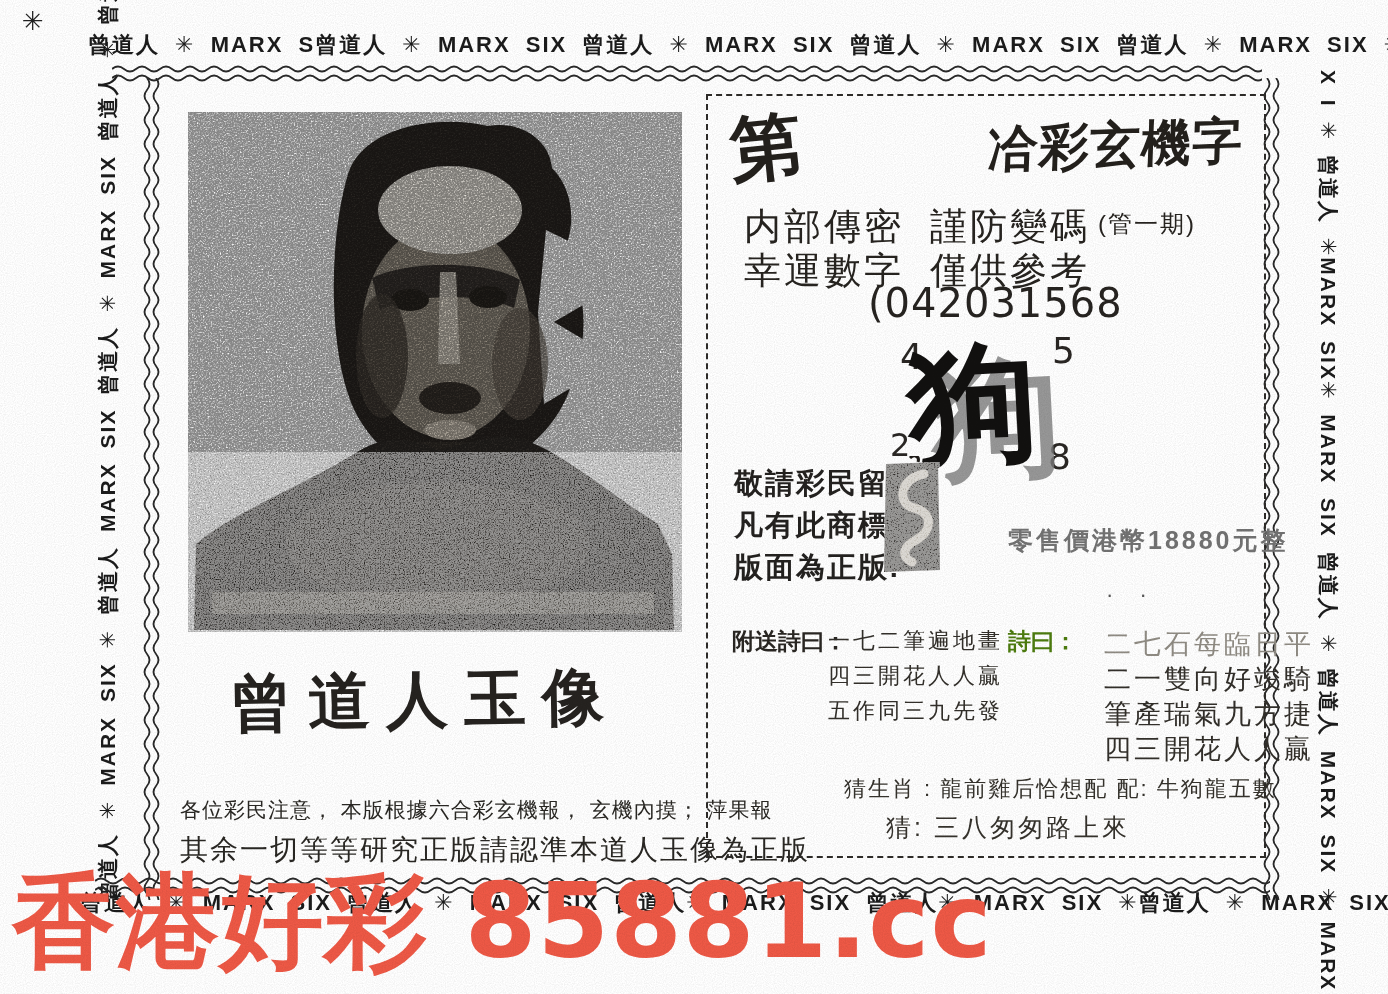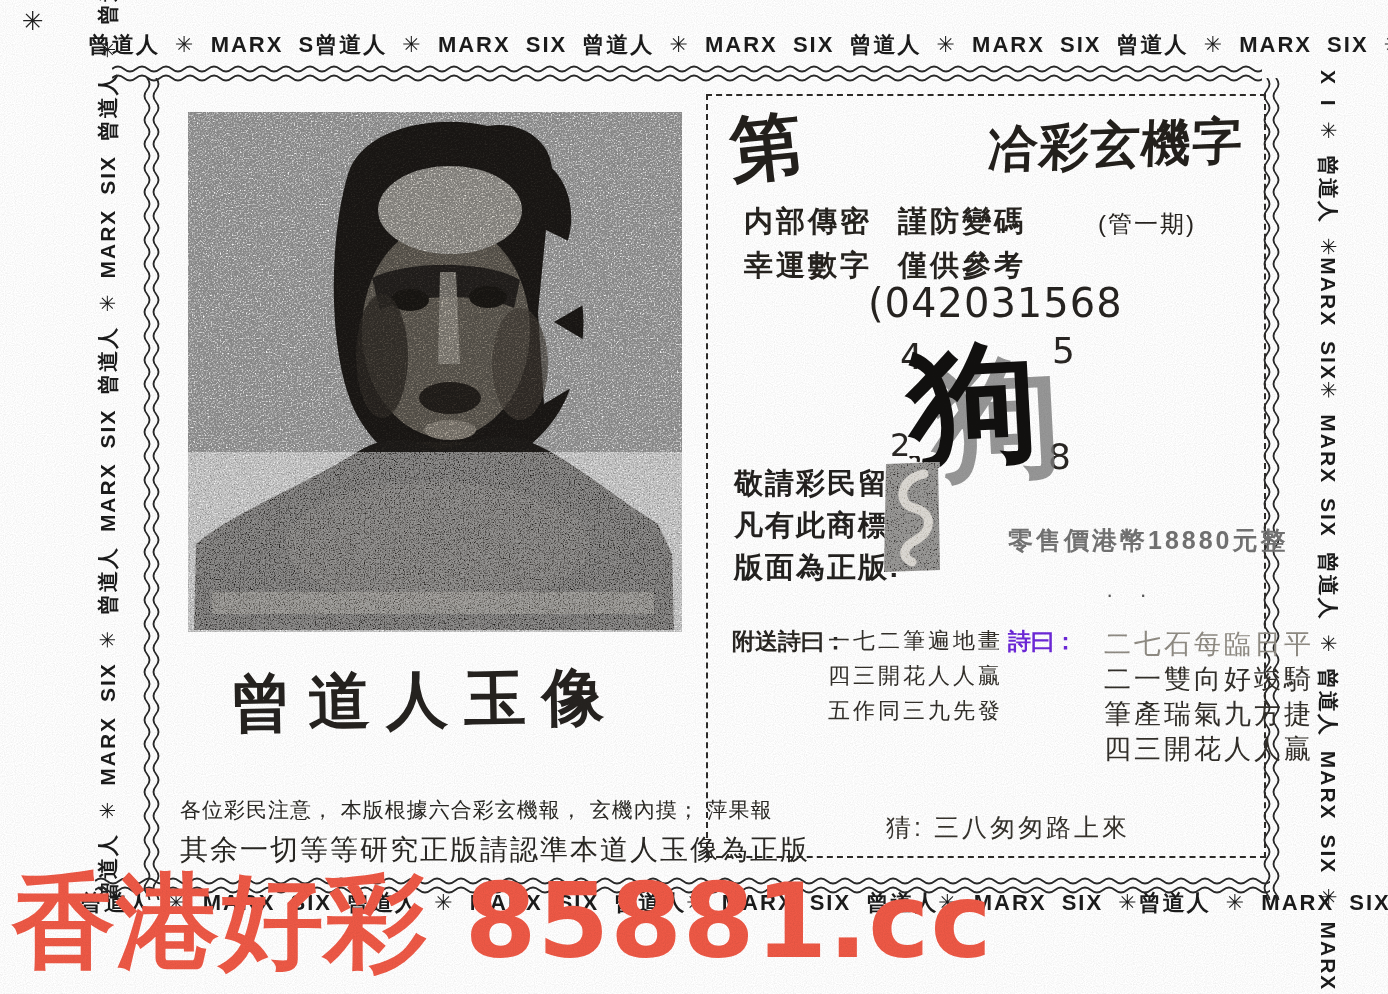--- a/index.html
+++ b/index.html
@@ -47,7 +47,7 @@
     font-size:50px; font-weight:900; letter-spacing:1px; white-space:nowrap;
     transform:rotate(-2deg) skewX(-4deg); color:#24211d;
   }
-  .info-row{left:36px; font-size:29px; letter-spacing:3px; white-space:nowrap; color:#272420; font-weight:700;}
+  .info-row{left:36px; font-size:37px; letter-spacing:3px; white-space:nowrap; color:#272420; font-weight:400;}
   .info-row .gap{display:inline-block; width:26px;}
   .row1{top:106px;} .row2{top:150px;}
   .issue-note{left:390px; top:112px; font-size:24px; letter-spacing:2px; color:#272420;}

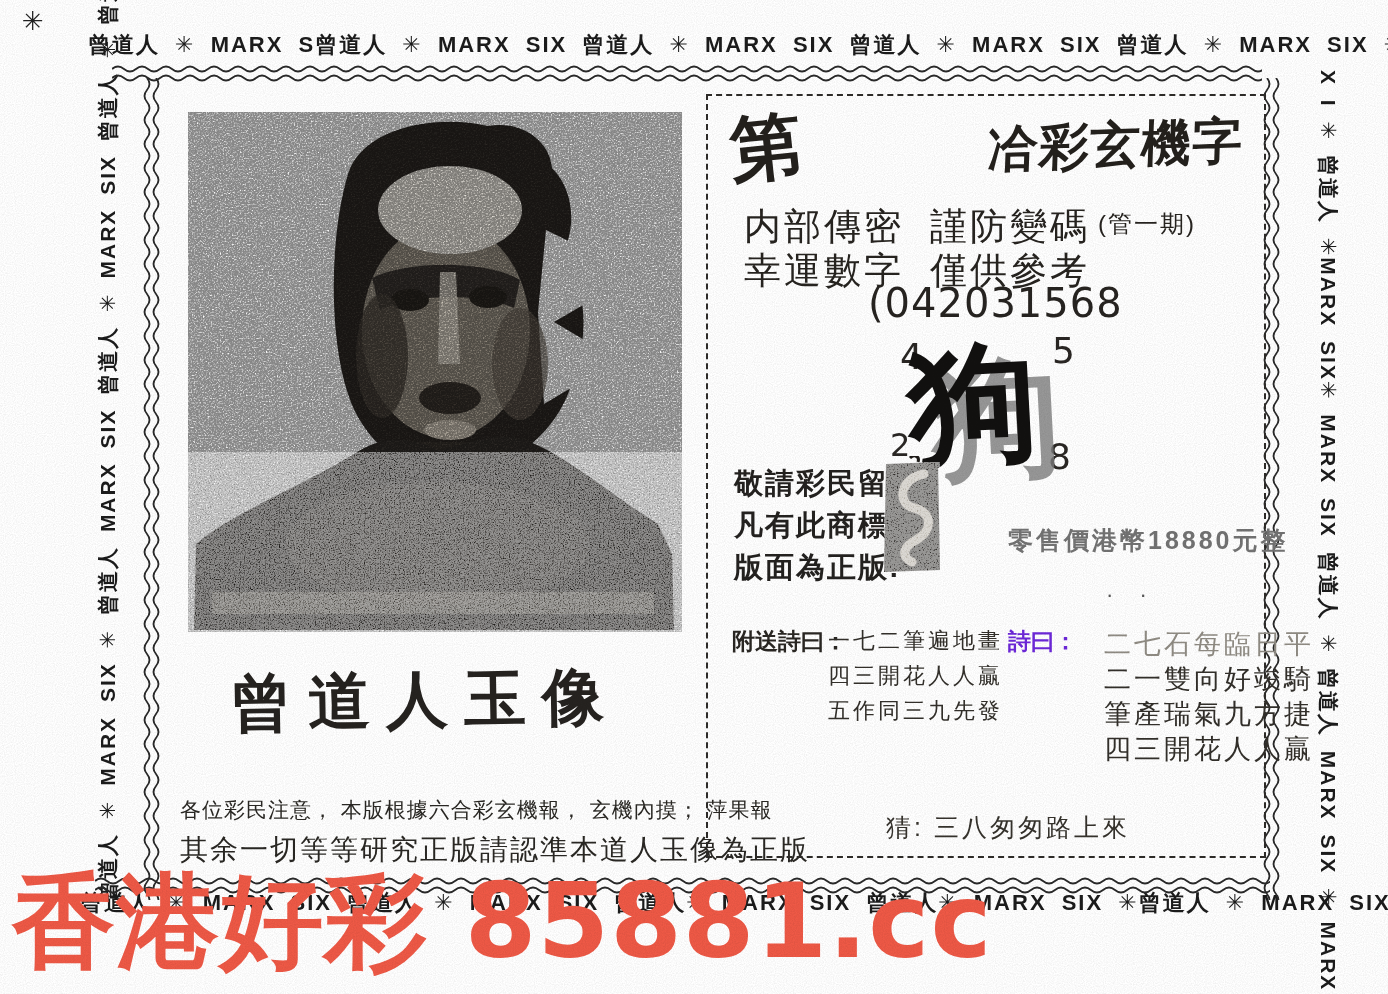--- a/index.html
+++ b/index.html
@@ -67,7 +67,7 @@
   .price{left:300px; top:428px; font-size:25px; letter-spacing:3px; color:#737373; font-weight:600; white-space:nowrap;}
   .dots{left:398px; top:486px; font-size:22px; letter-spacing:10px; color:#555;}
   .poem-label1{left:24px; top:530px; font-size:23px; color:#2a2723; font-weight:600;text-align:right;}
-  .poem-label2{left:300px; top:530px; font-size:23px; color:#6d28d9; font-weight:600;}
+  .poem-label2{left:300px; top:530px; font-size:23px; color:#4d7c0f; font-weight:600;}
   .poem-line{font-size:22px; letter-spacing:3px; color:#33302b; white-space:nowrap;}
   .p1{left:120px;} .p2{left:396px; font-size:27px;}
   .y0{top:530px;} .y1{top:565px;} .y2{top:600px;} .y3{top:635px;}

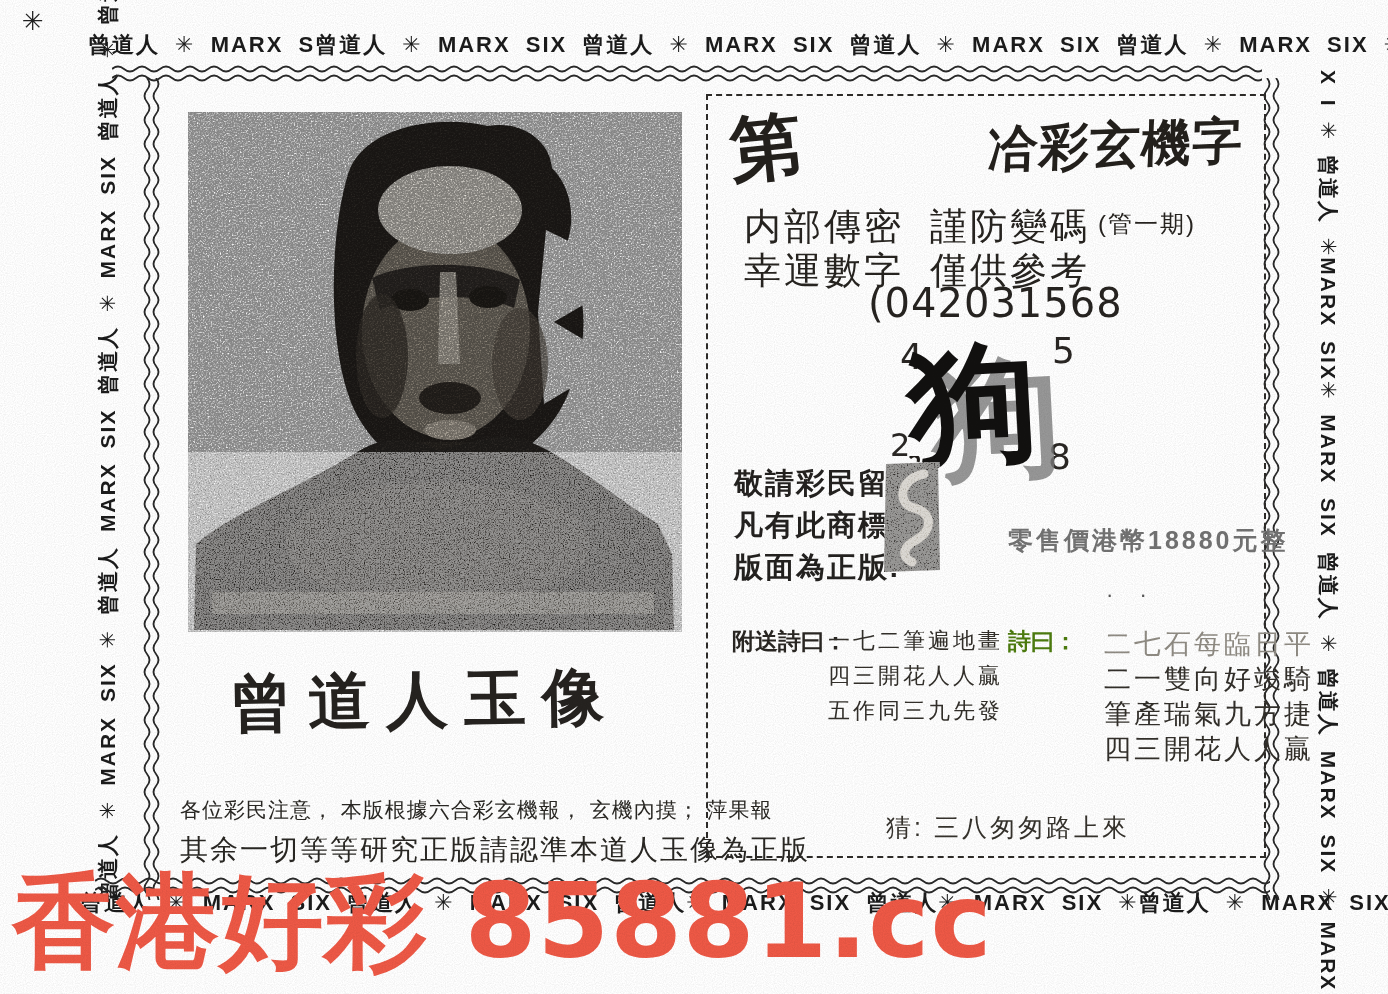--- a/index.html
+++ b/index.html
@@ -226,6 +226,7 @@
     <div class="abs poem-line p2 y2">筆產瑞氣九方捷</div>
     <div class="abs poem-line p2 y3">四三開花人人贏</div>
 
+    <div class="abs zodiac-guess">猜生肖 : 龍前雞后恰想配 配: 牛狗龍五數</div>
     <div class="abs guess2">猜: 三八匆匆路上來</div>
   </div>
 

